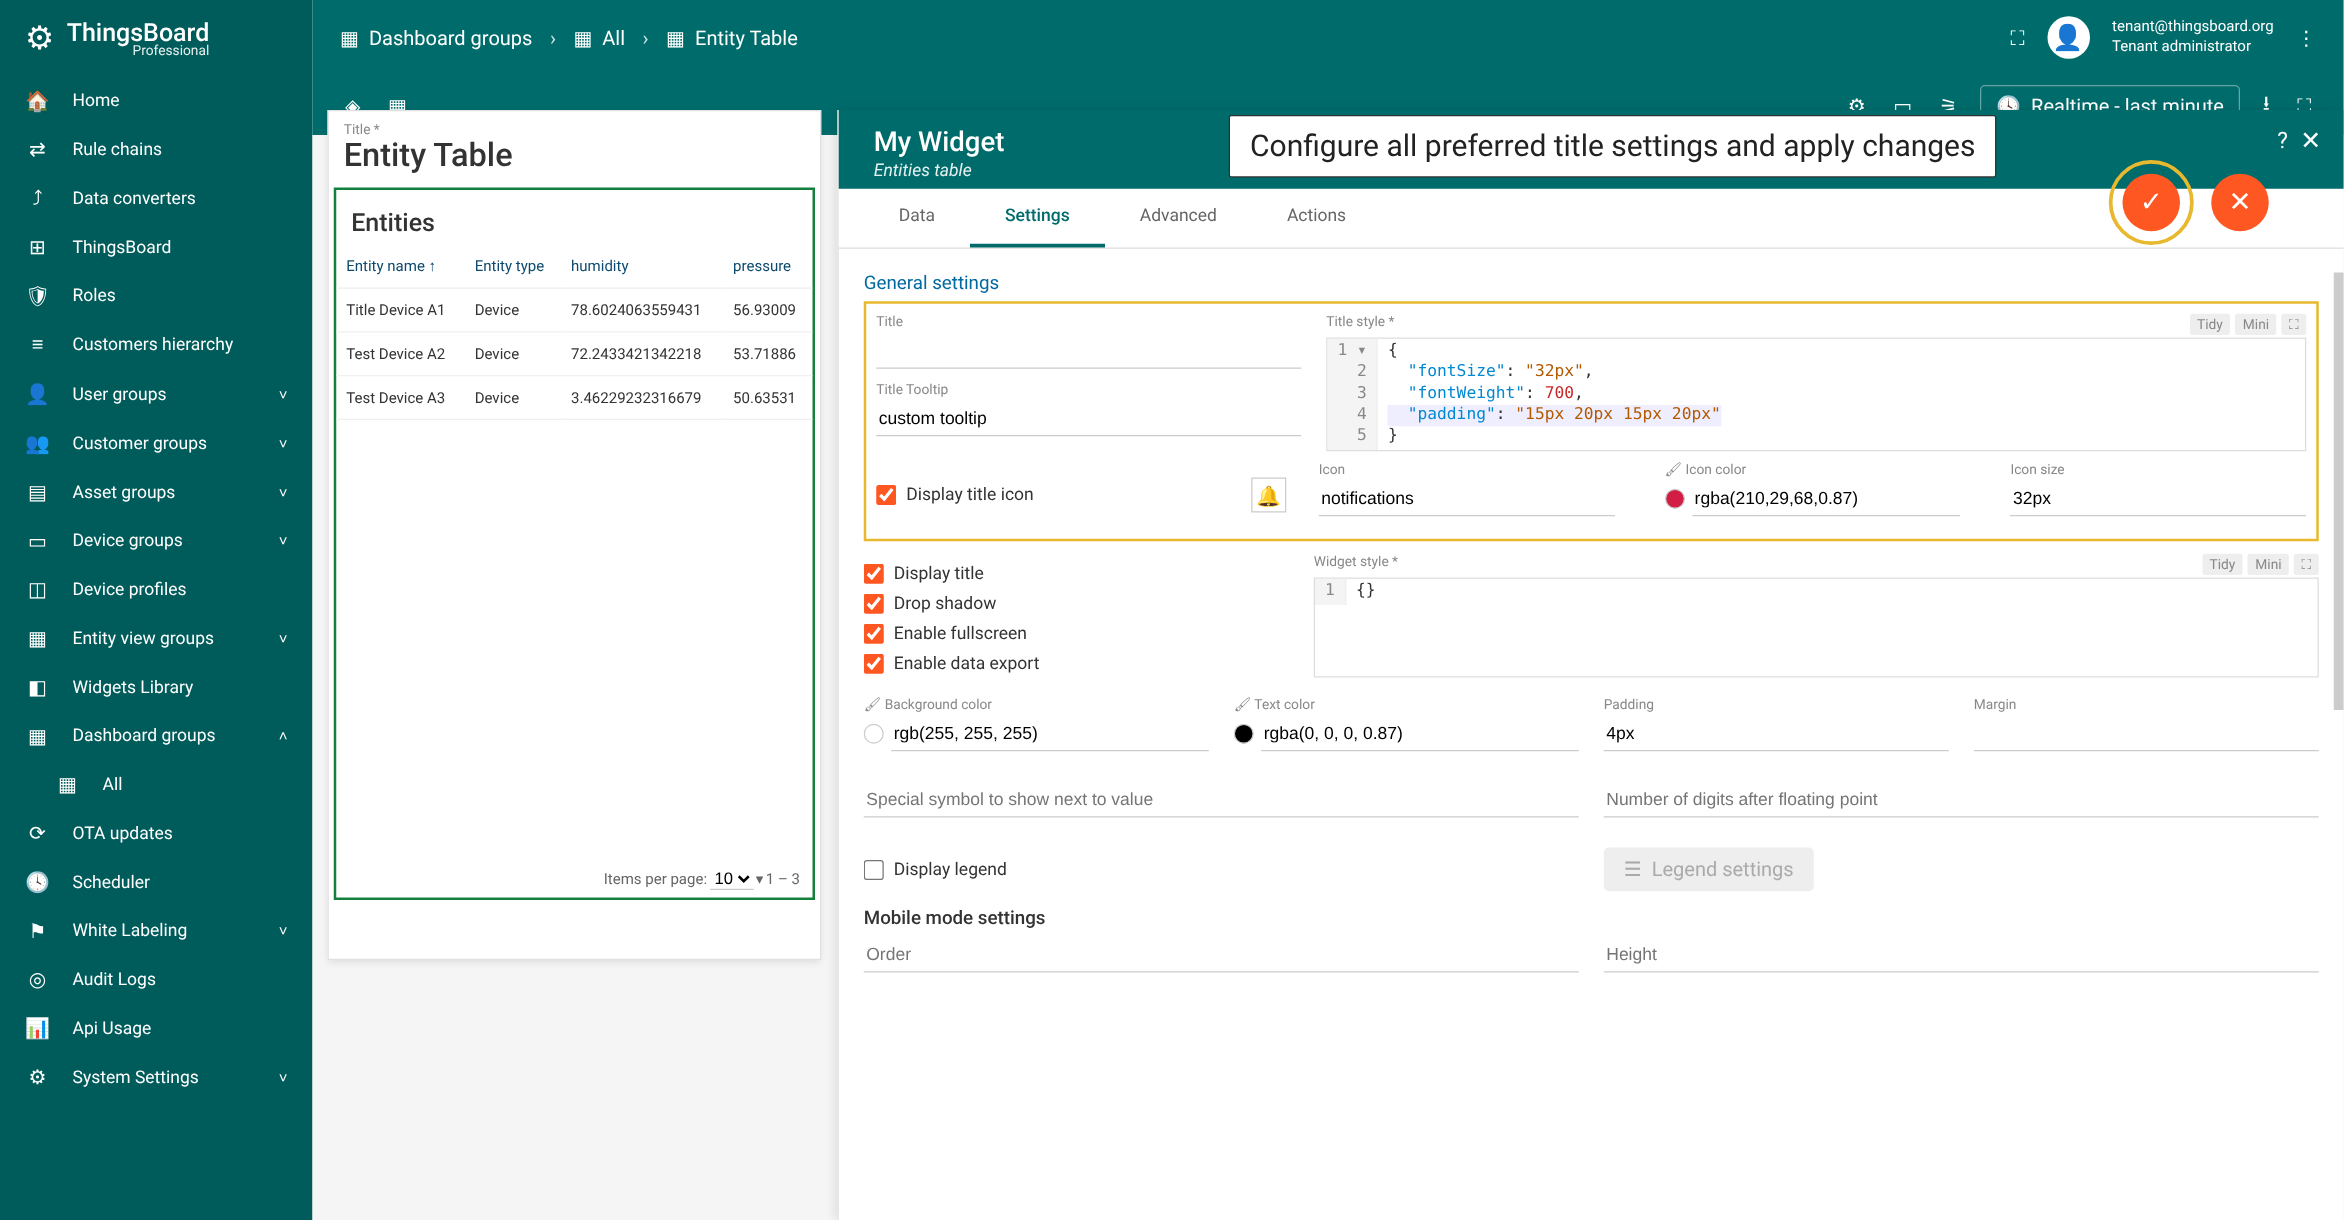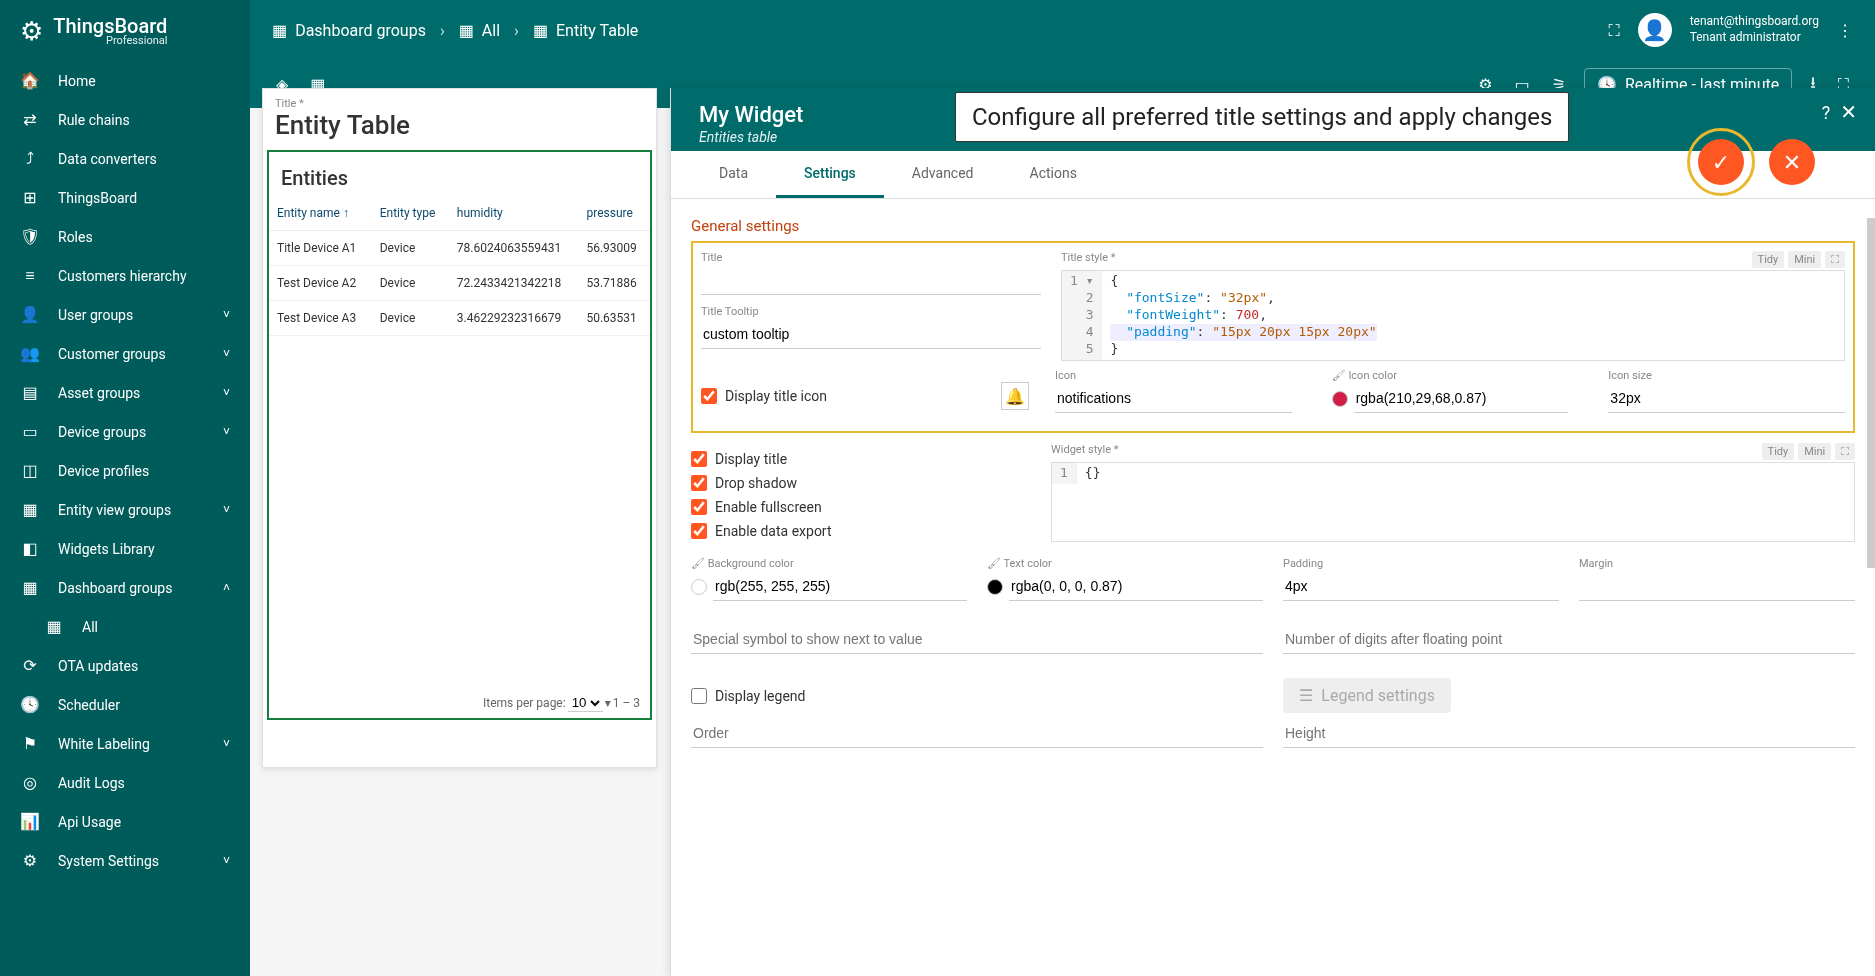--- a/index.html
+++ b/index.html
@@ -43,7 +43,7 @@
 .panel-head { background: #006b6b; color: #fff; padding: 14px 28px 6px; position: relative; }
 .panel-title { font-size: 22px; font-weight: 500; }
 .panel-sub { font-size: 14px; opacity: 0.9; margin-top: 2px; font-style: italic; }
-.callout { position: absolute; left: 284px; top: 4px; background: #fff; color: #222; font-size: 24px; padding: 10px 16px; border: 1px solid #333; border-radius: 2px; }
+.callout { position: absolute; left: 312px; top: 4px; background: #fff; color: #222; font-size: 24px; padding: 10px 16px; border: 1px solid #333; border-radius: 2px; }
 .panel-actions { position: absolute; right: 18px; top: 12px; display: flex; align-items: center; gap: 10px; }
 .panel-actions .help { font-size: 18px; cursor: pointer; }
 .panel-actions .closex { font-size: 20px; cursor: pointer; }

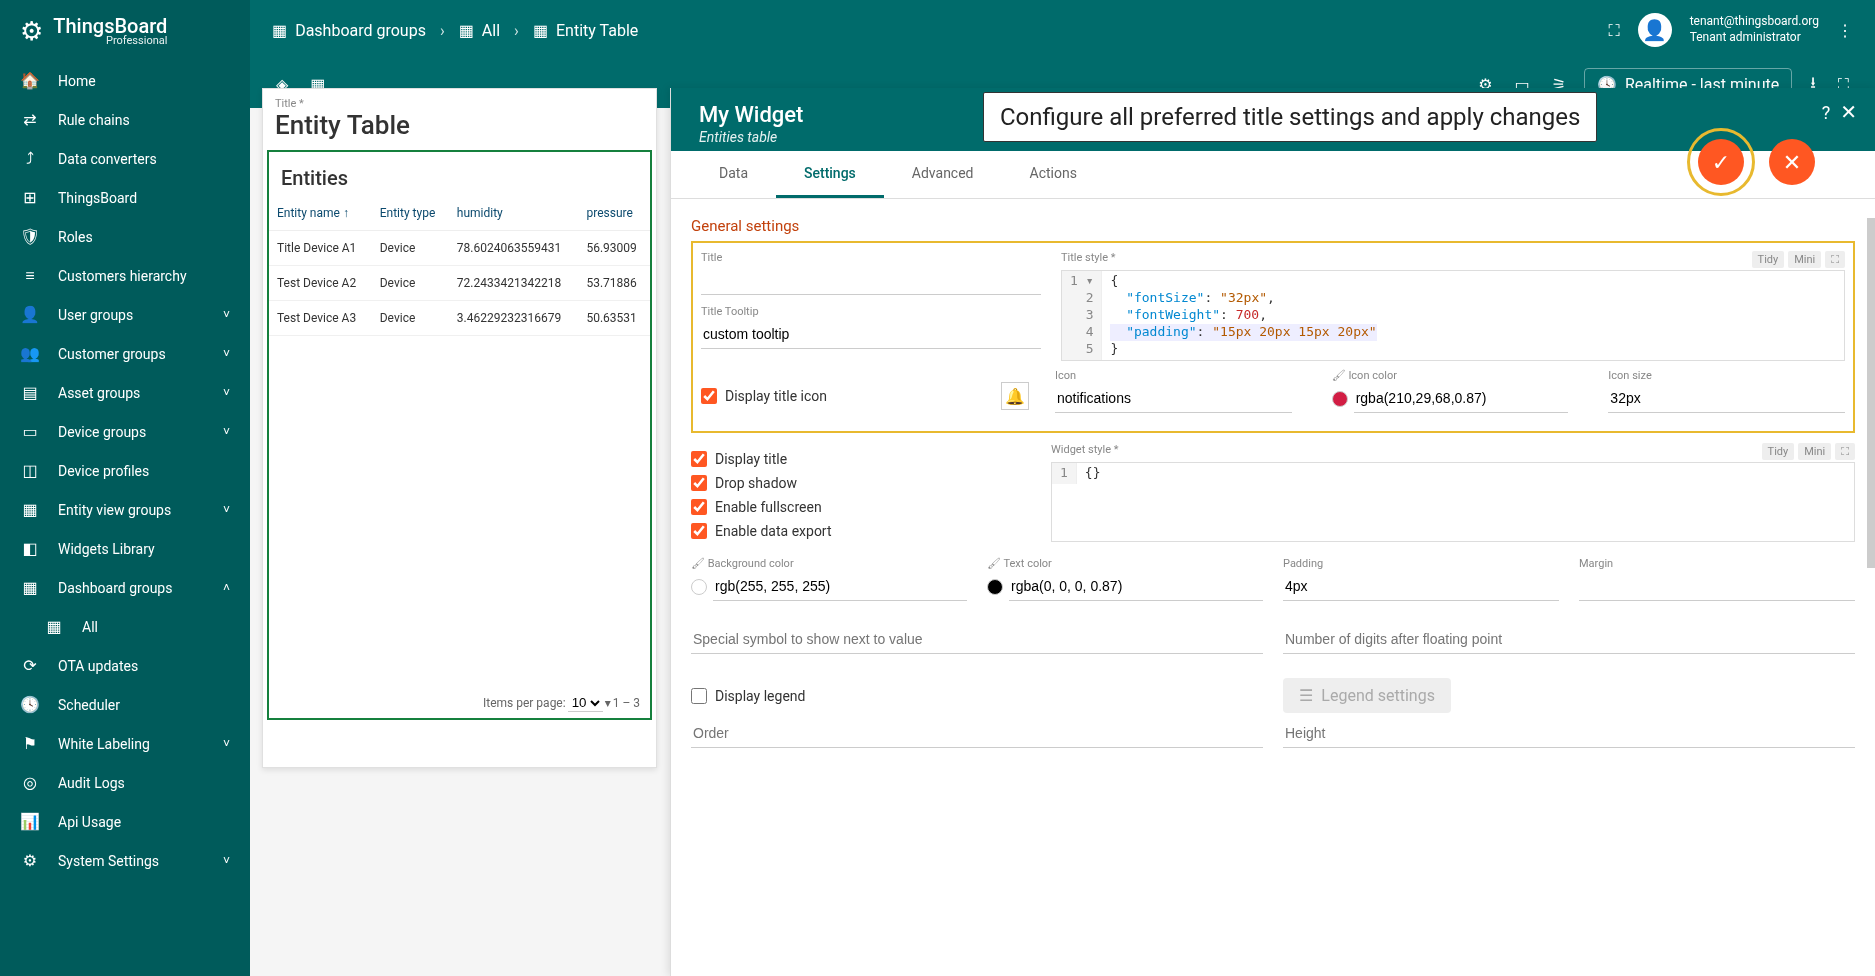--- a/index.html
+++ b/index.html
@@ -53,7 +53,7 @@
 .tab { padding: 14px 28px; font-size: 14px; color: #666; cursor: pointer; border-bottom: 3px solid transparent; }
 .tab.active { color: #006b6b; border-bottom-color: #006b6b; font-weight: 500; }
 .body { flex: 1; overflow-y: auto; padding: 10px 20px 20px; }
-.section-title { font-size: 15px; color: #c2410c; margin: 8px 0 6px; }
+.section-title { font-size: 15px; color: #0369a1; margin: 8px 0 6px; }
 .highlight-box { border: 2px solid #e8b92f; padding: 8px; margin-bottom: 10px; }
 .row { display: flex; gap: 20px; align-items: flex-start; }
 .col { flex: 1; }

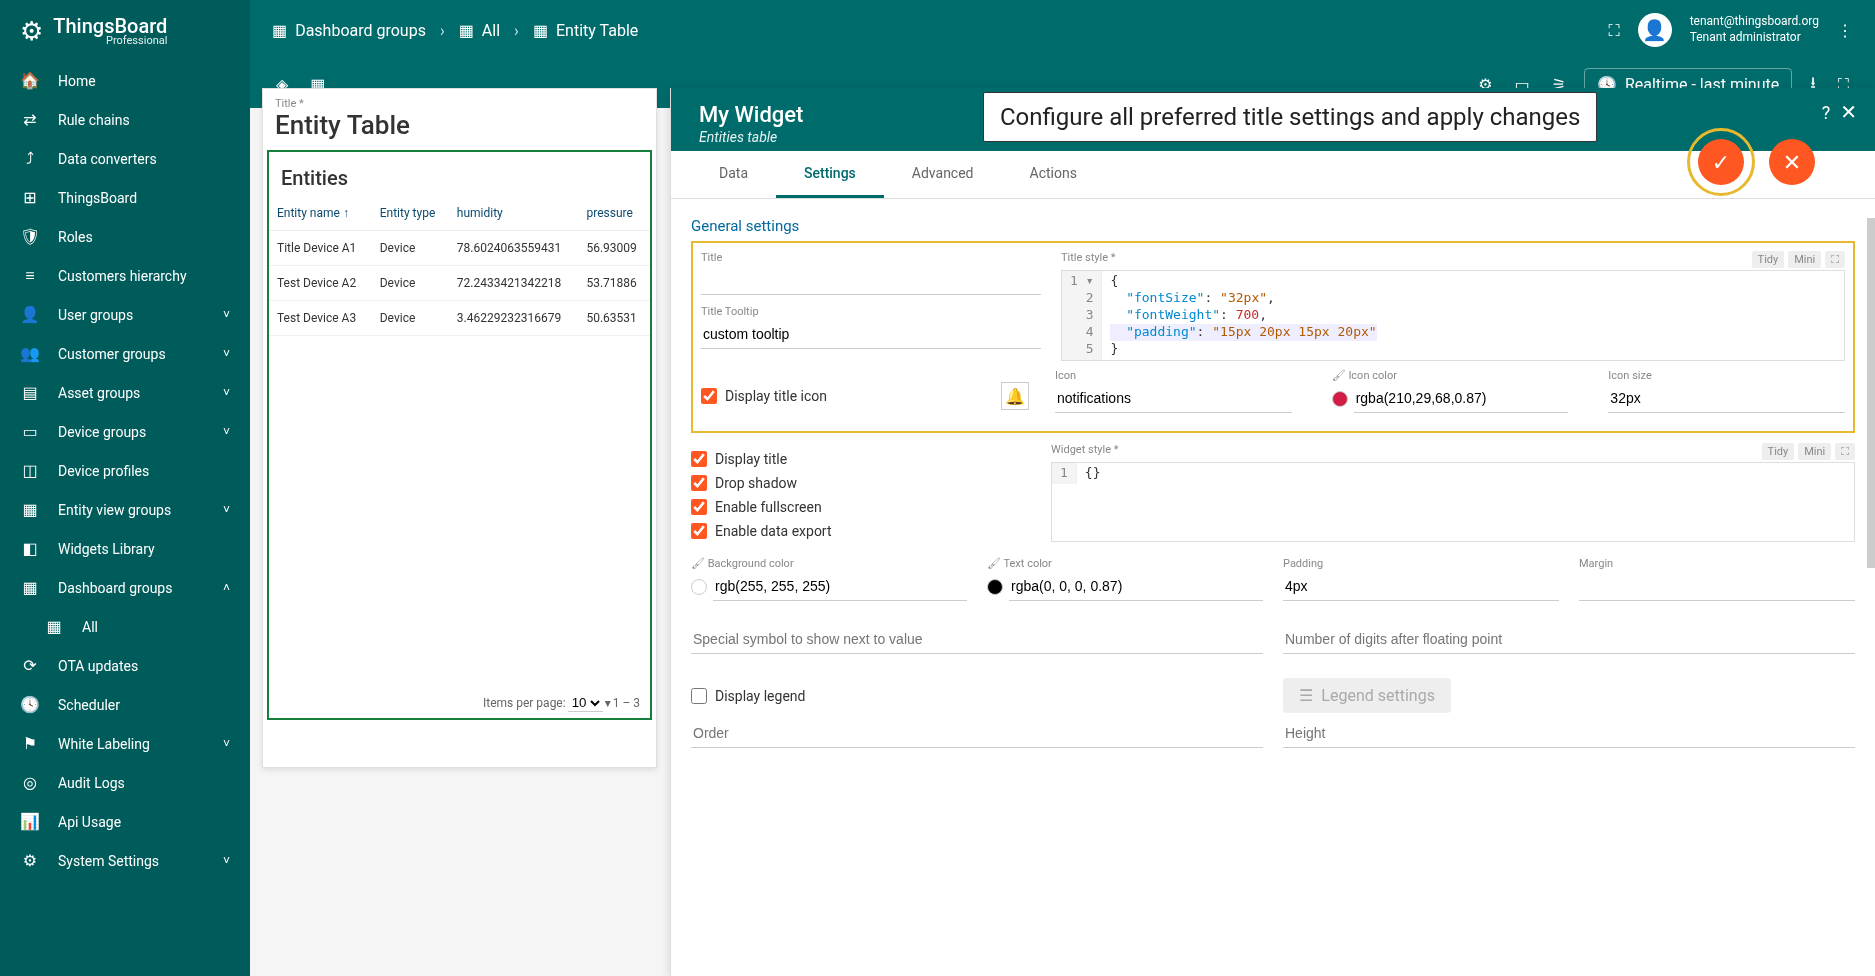--- a/index.html
+++ b/index.html
@@ -427,6 +427,7 @@
             <div class="col"><span class="legend-btn">☰ <span>Legend settings</span></span></div>
           </div>
 
+          <div class="section-title" style="margin-top:12px; color:#333;font-weight:500;">Mobile mode settings</div>
           <div class="row" style="margin-top:6px;">
             <div class="field col"><input type="text" placeholder="Order" style=""></div>
             <div class="field col"><input type="text" placeholder="Height" style=""></div>

